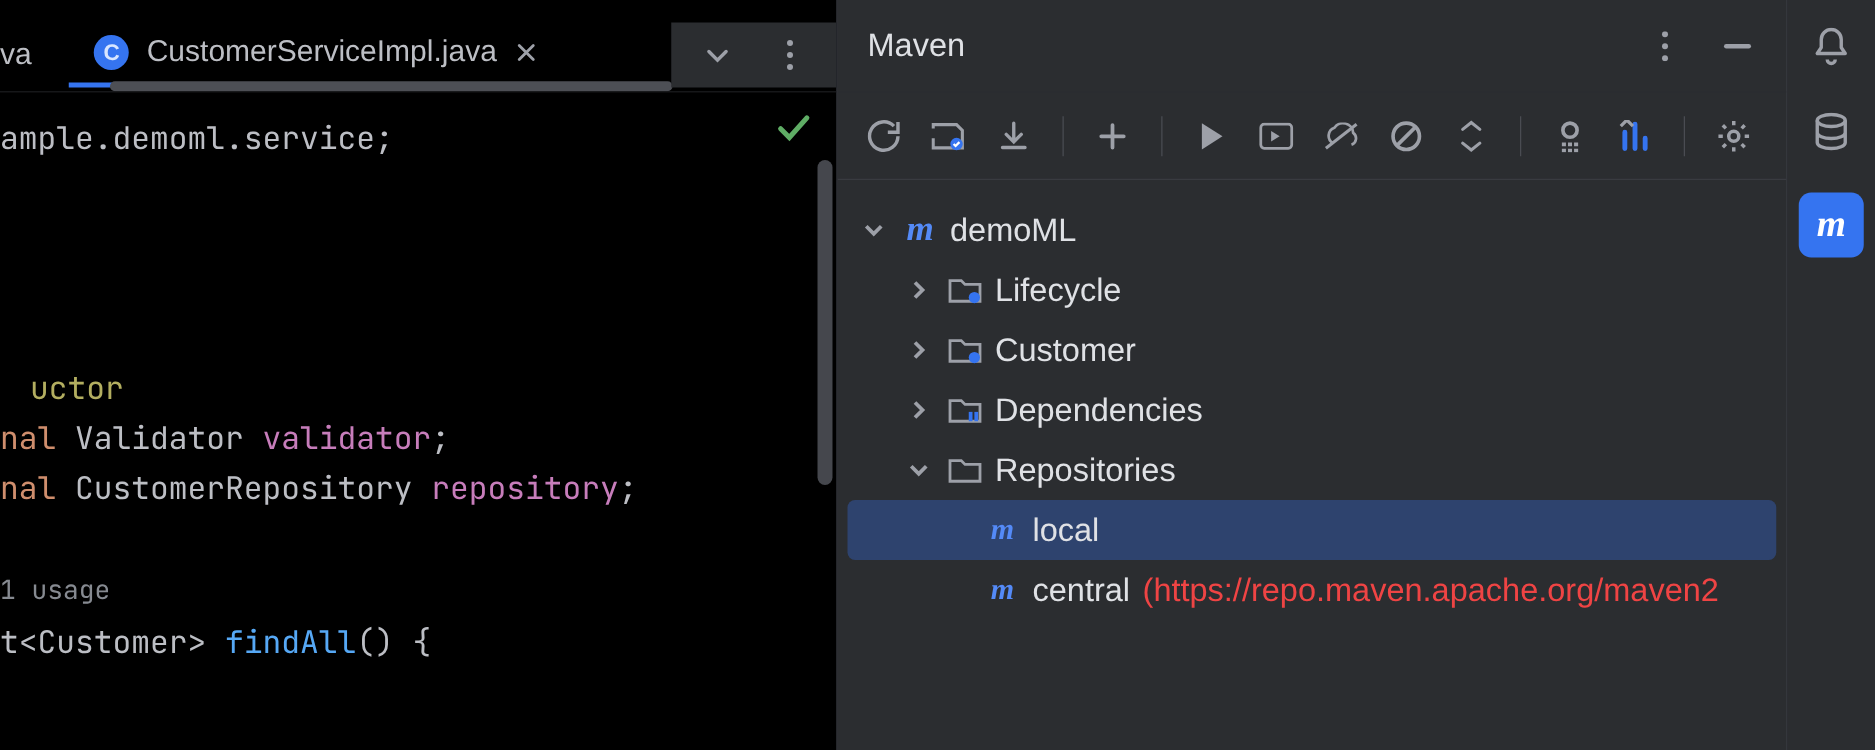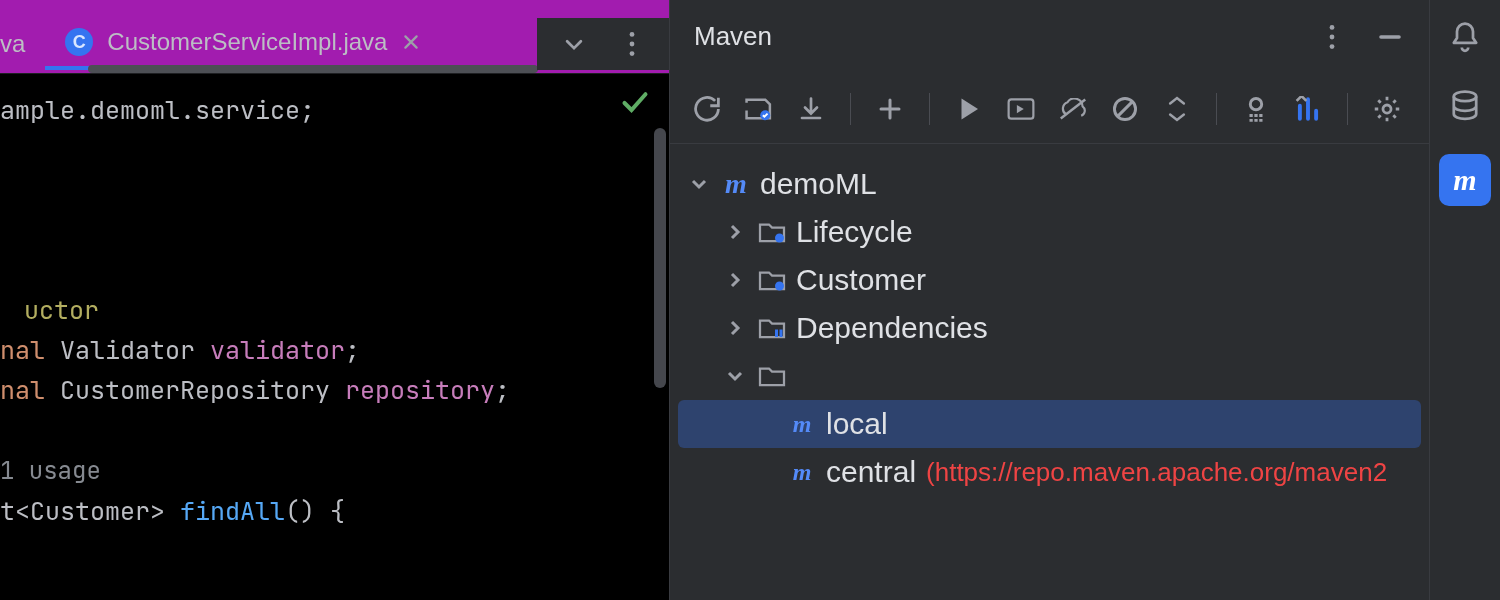--- a/index.html
+++ b/index.html
@@ -26,9 +26,9 @@
     display: flex;
     align-items: flex-start;
     padding-top: 18px;
-    gap: 0;
+    gap: 10px;
     overflow: hidden;
-    background: #a21caf;
+    background: #000000;
     border-bottom: 1px solid #1e1f22;
     position: relative;
   }

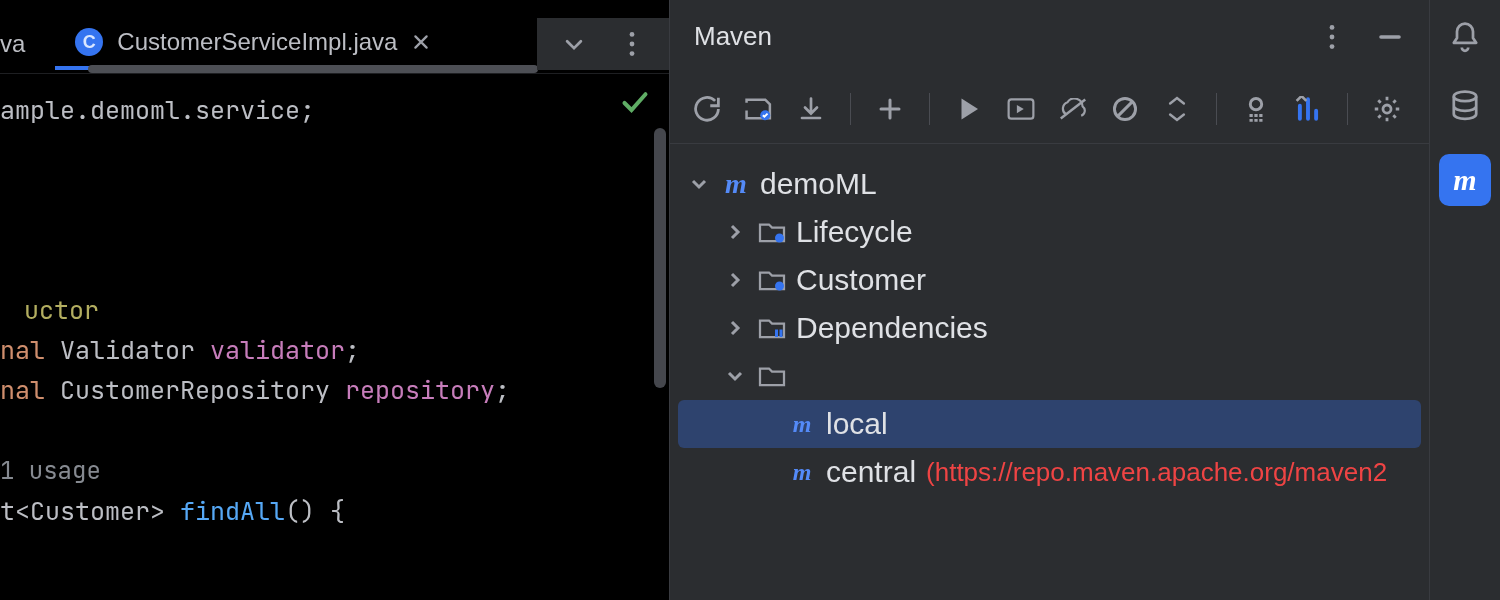--- a/index.html
+++ b/index.html
@@ -169,7 +169,7 @@
     border-radius: 6px;
     margin: 0 8px;
   }
-  .tree-text { color: #dfe1e5; font-size: 30px; }
+  .tree-text { color: #dfe1e5; font-size: 26px; }
   .tree-url  { color: #ef4444; font-size: 26px; }
 
   

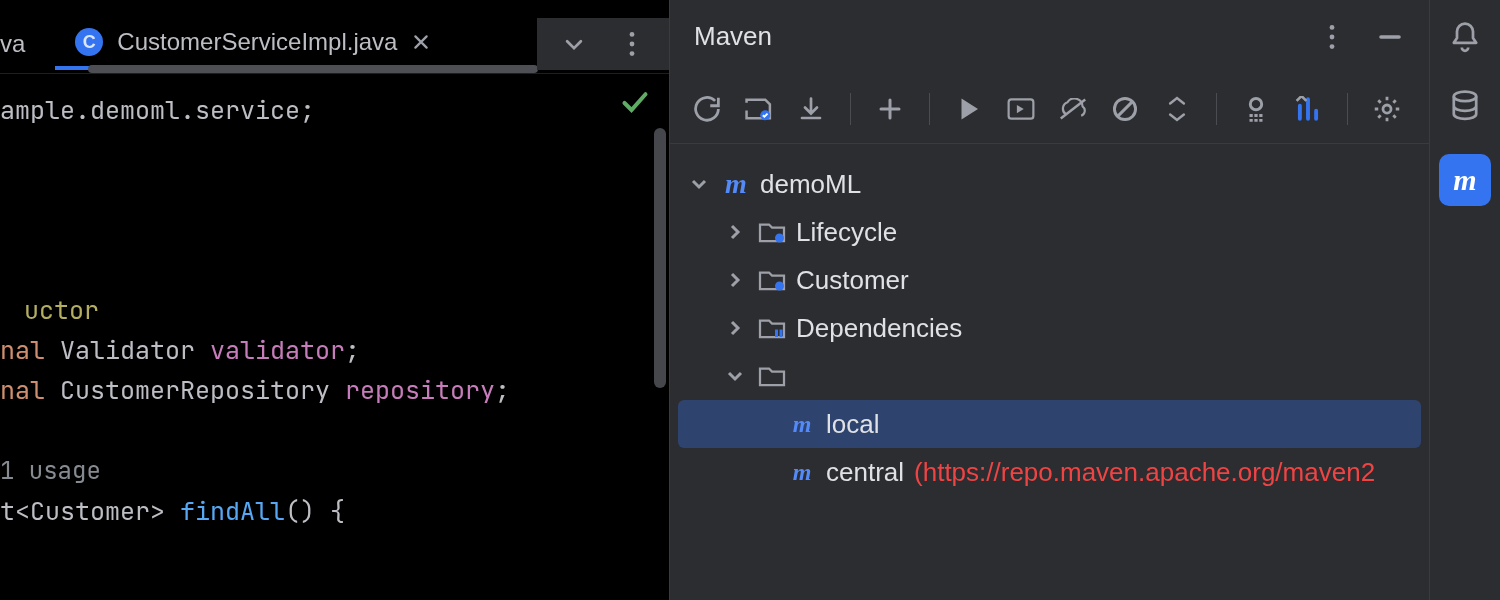--- a/index.html
+++ b/index.html
@@ -417,6 +417,7 @@
             <path d="M1 3h6l2 2h8v9H1z" stroke="#9da0a8" stroke-width="1.5" fill="none"></path>
           </svg>
       </span>
+      <span class="tree-text">Repositories</span>
     </div>
 
     <div class="tree-row selected" style="padding-left:110px;">

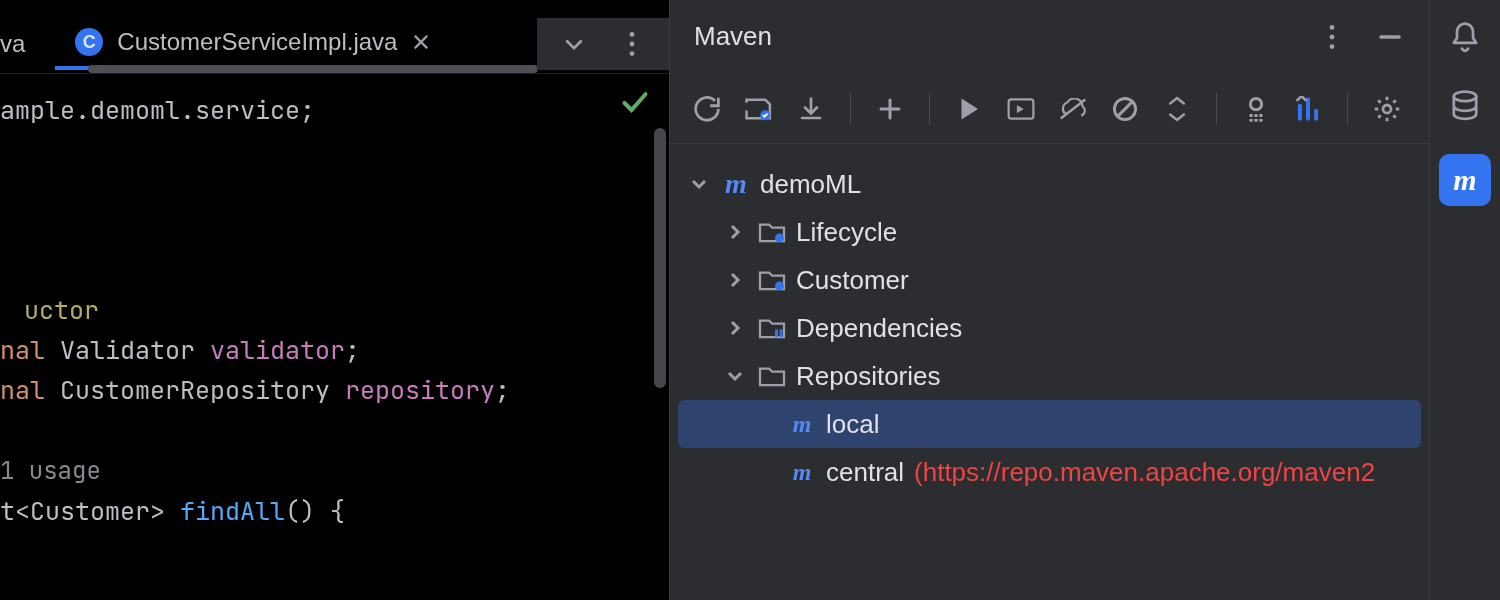--- a/index.html
+++ b/index.html
@@ -109,7 +109,7 @@
   .tok-meth { color: #56a8f5; }
   .tok-ann  { color: #b3ae60; padding-left: 24px; }
   .tok-punc { color: #bcbec4; }
-  .tok-hint { color: #868a91; font-size: 24px; }
+  .tok-hint { color: #868a91; font-size: 21px; }
 
   
   .maven-col {

